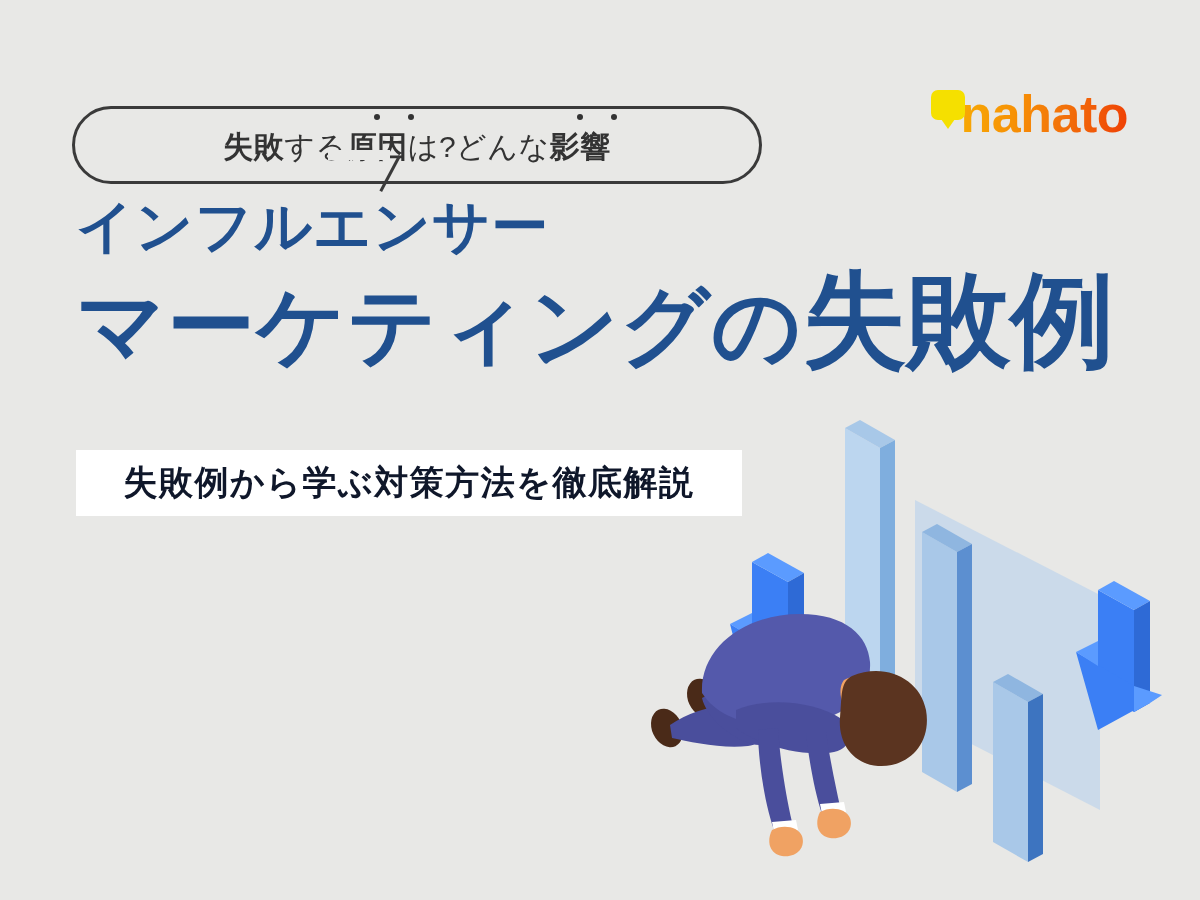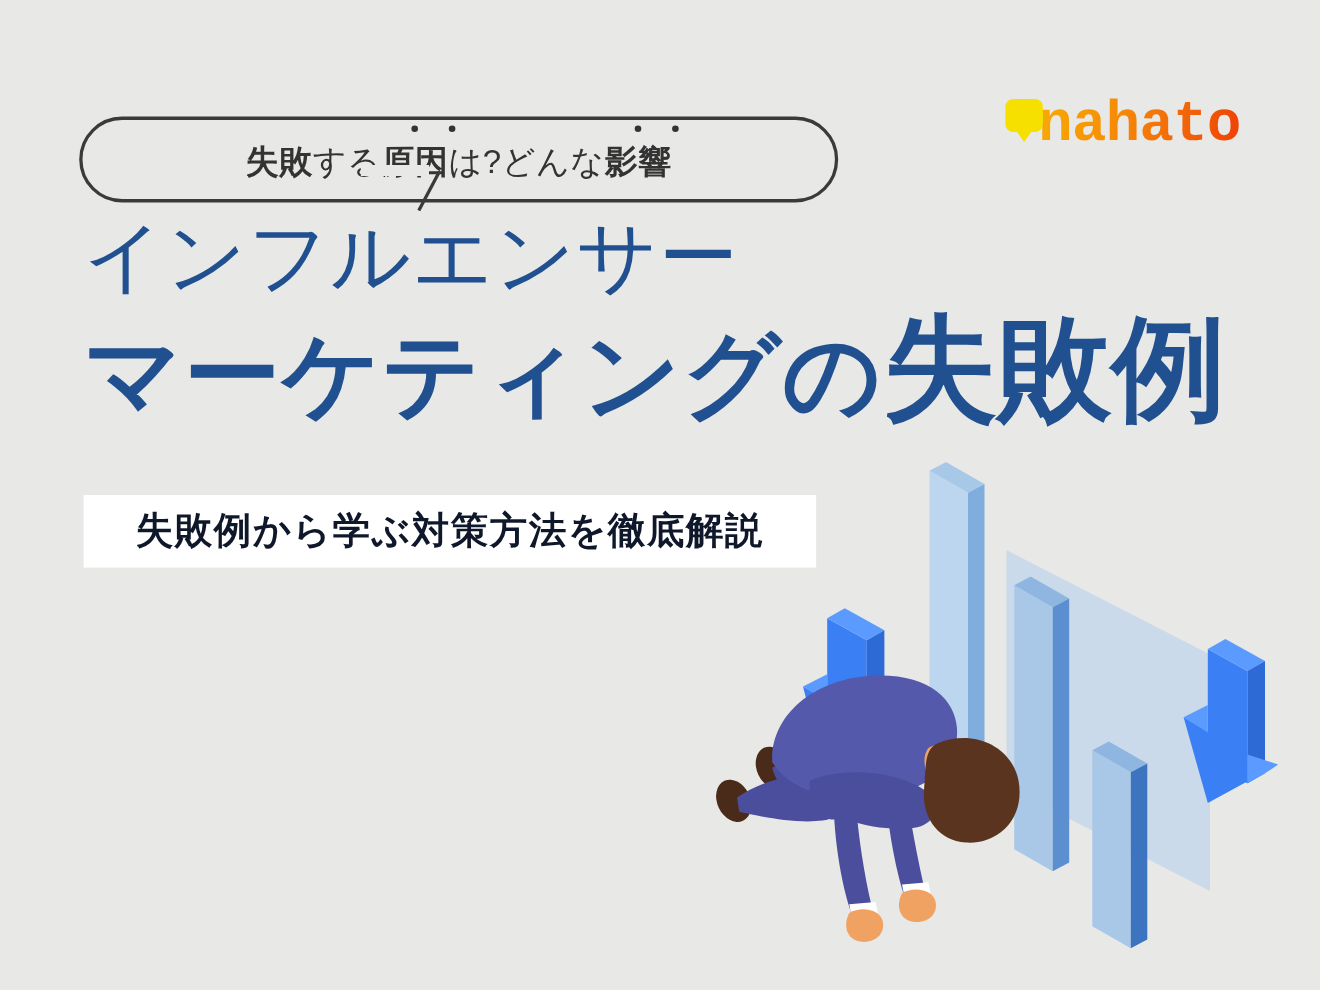--- a/index.html
+++ b/index.html
@@ -31,7 +31,6 @@
     display: flex;
     align-items: flex-end;
     height: 76px;
-    font-family: Liberation Mono, monospace;
   }
   #logo-bubble {
     position: relative;

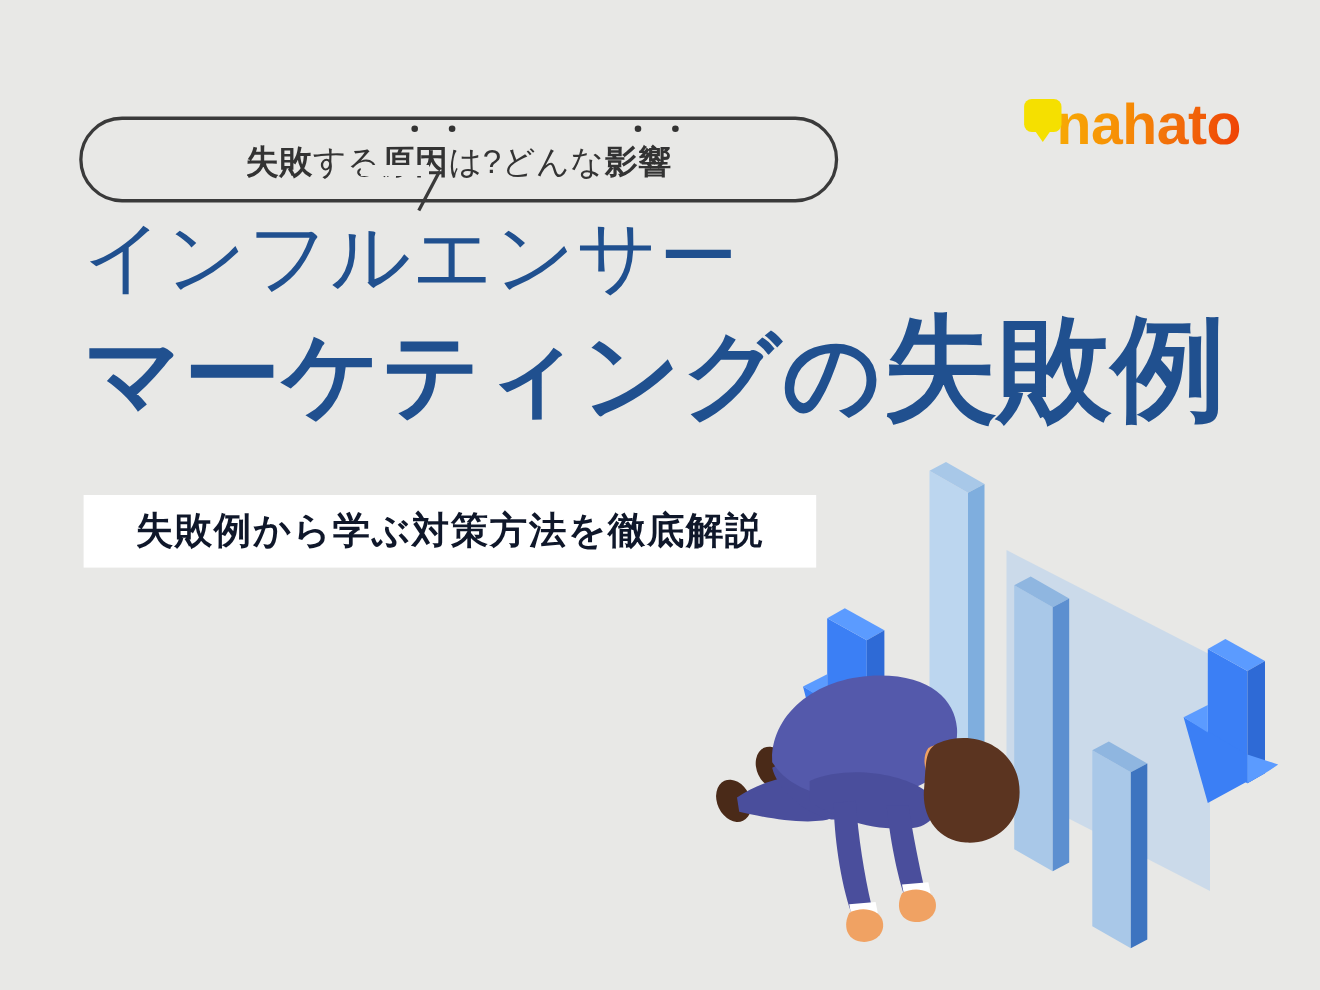--- a/index.html
+++ b/index.html
@@ -143,8 +143,8 @@
     display: block;
   }
   .hl-1 {
-    font-size: 72px;
-    font-weight: normal;
+    font-size: 57px;
+    font-weight: bold;
     letter-spacing: 1px;
   }
   .hl-2 {

